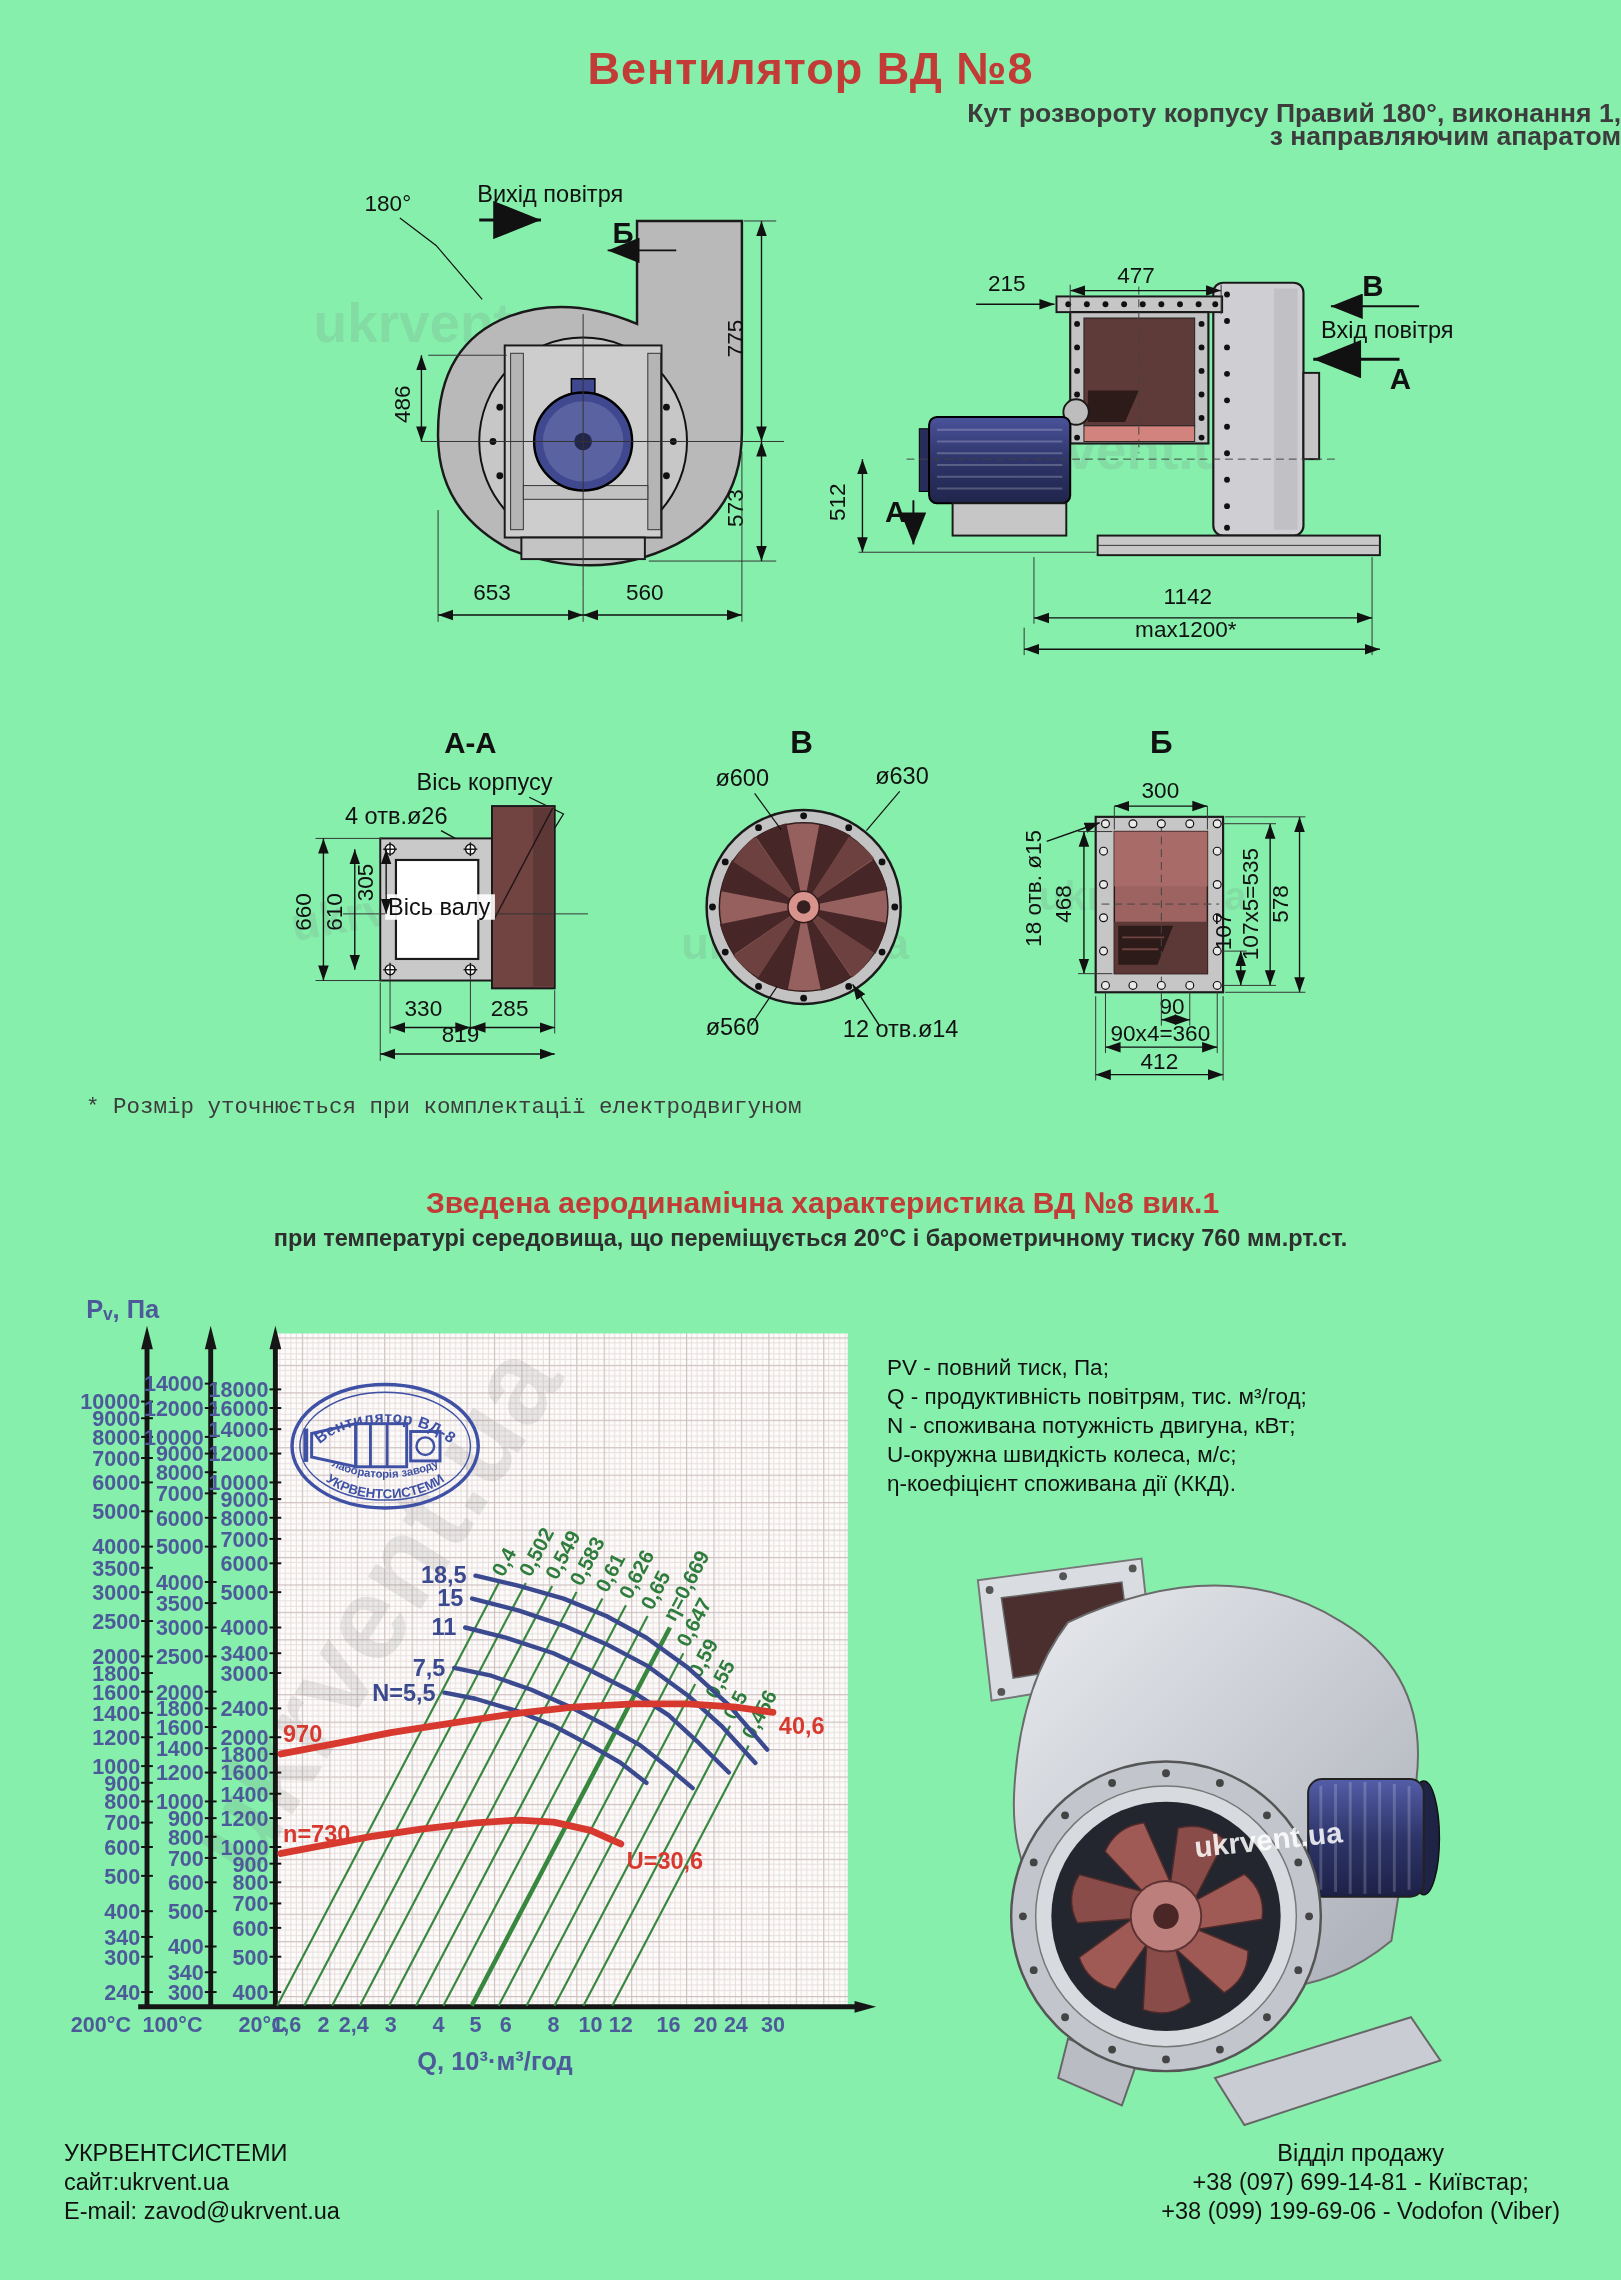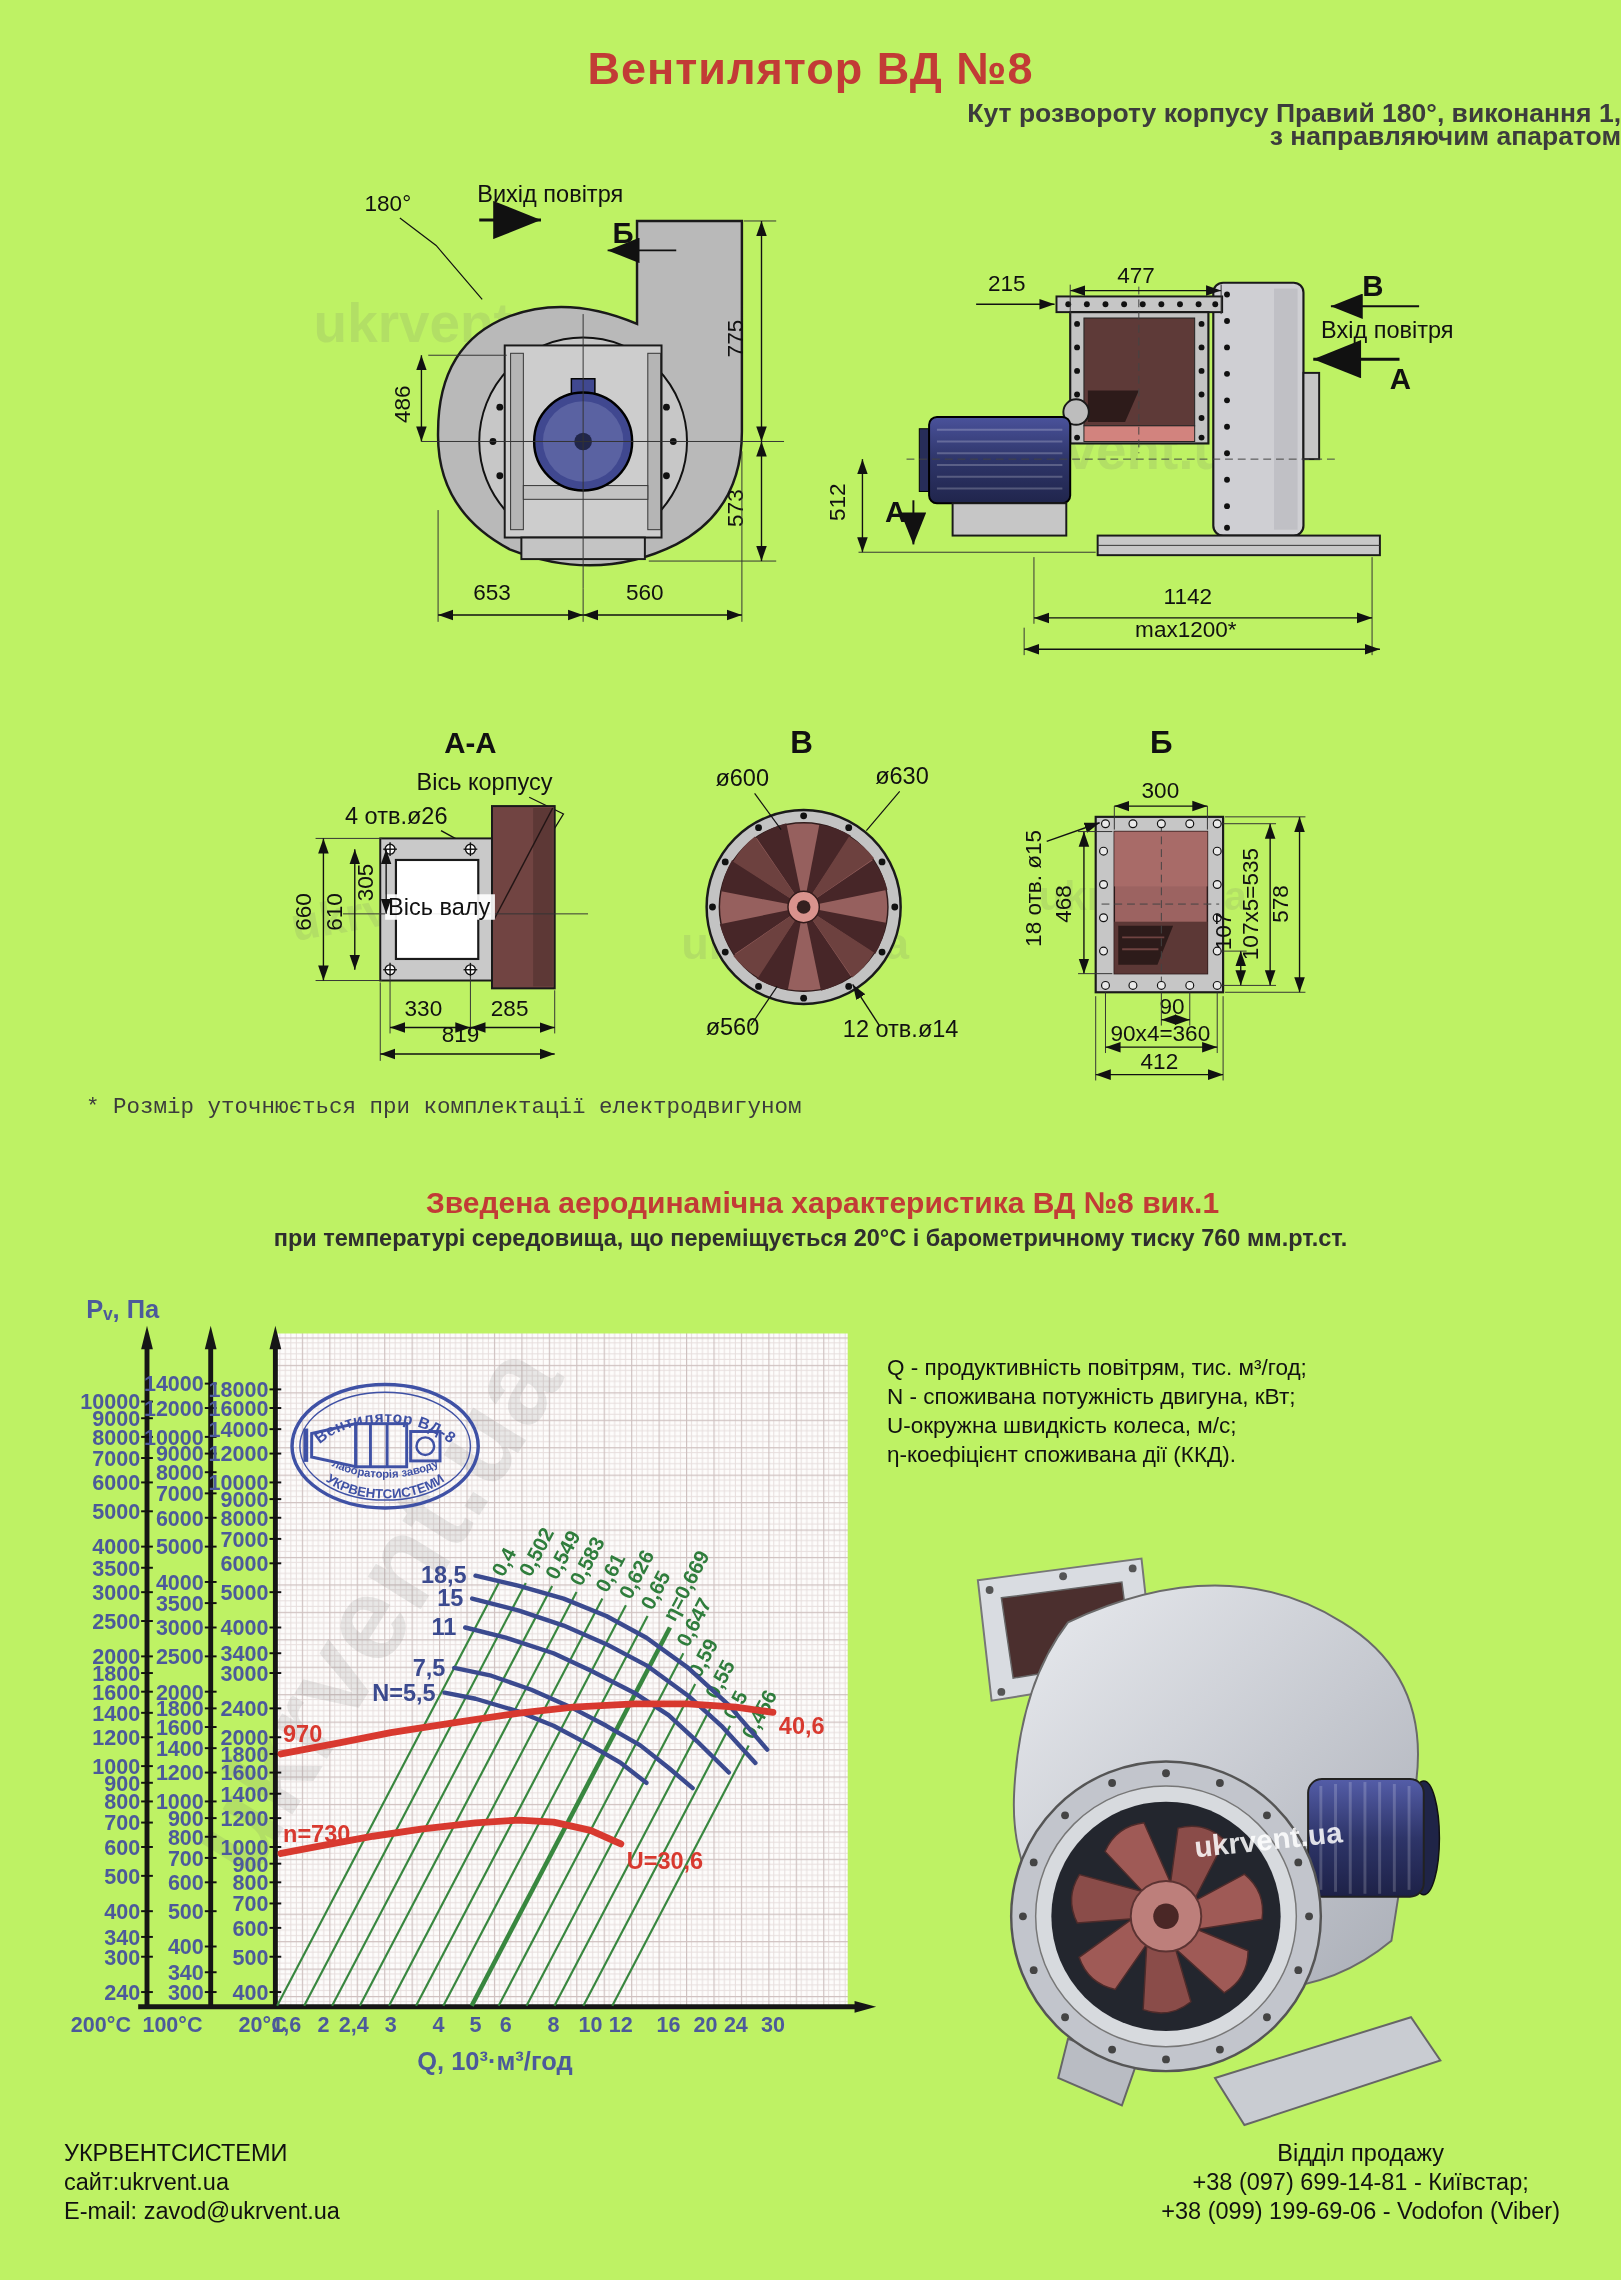--- a/index.html
+++ b/index.html
@@ -3,7 +3,7 @@
 <meta charset="utf-8">
 <style>
   html,body{margin:0;padding:0;background:#e8e8e8;font-family:"Liberation Sans",sans-serif;}
-  #page{position:relative;width:1621px;height:2281px;background:#bef264;margin:0 auto;overflow:hidden;}
+  #page{position:relative;width:1621px;height:2281px;background:#86efac;margin:0 auto;overflow:hidden;}
   .abs{position:absolute;}
   .title{left:0;top:43px;width:100%;text-align:center;font-size:45px;font-weight:bold;color:#c23b36;letter-spacing:1px;}
   .sub{left:0;width:100%;text-align:right;font-weight:bold;color:#3c3c3c;font-size:26.5px;}

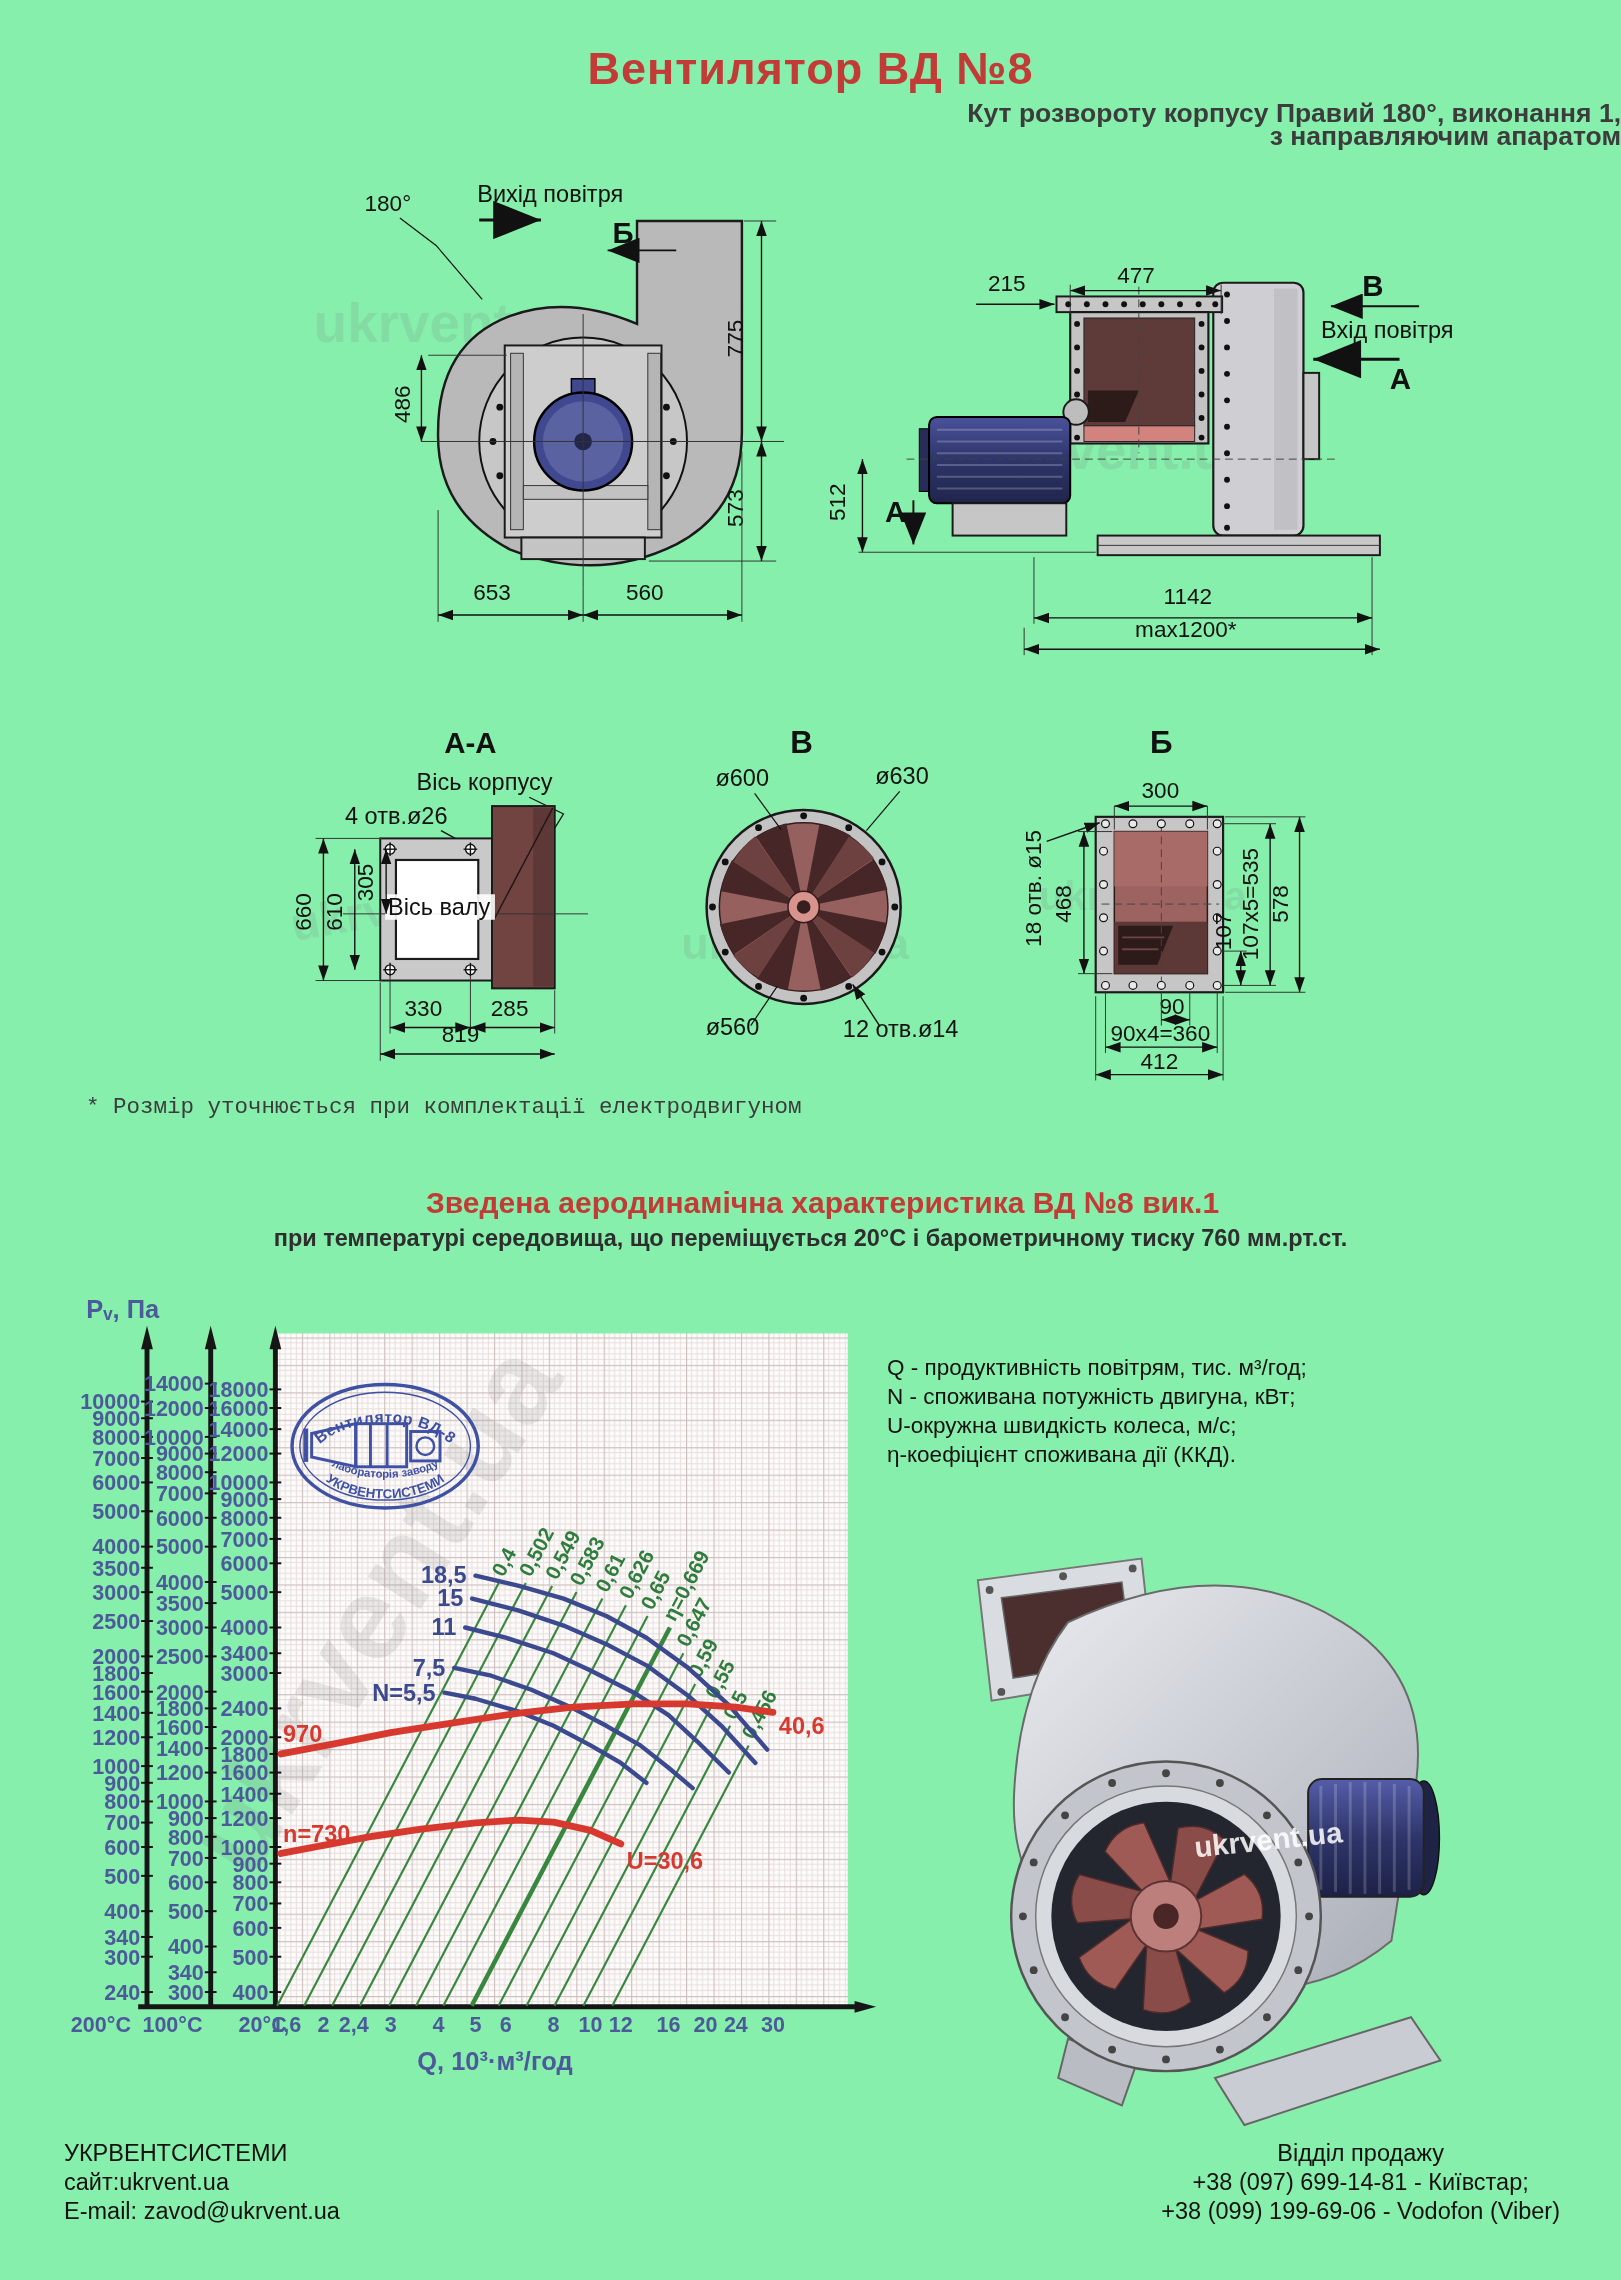--- a/index.html
+++ b/index.html
@@ -646,6 +646,7 @@
     </svg>
 
   <div class="abs legend">
+    <div>PV - повний тиск, Па;</div>
     <div>Q - продуктивність повітрям, тис. м³/год;</div>
     <div>N - споживана потужність двигуна, кВт;</div>
     <div>U-окружна швидкість колеса, м/с;</div>

